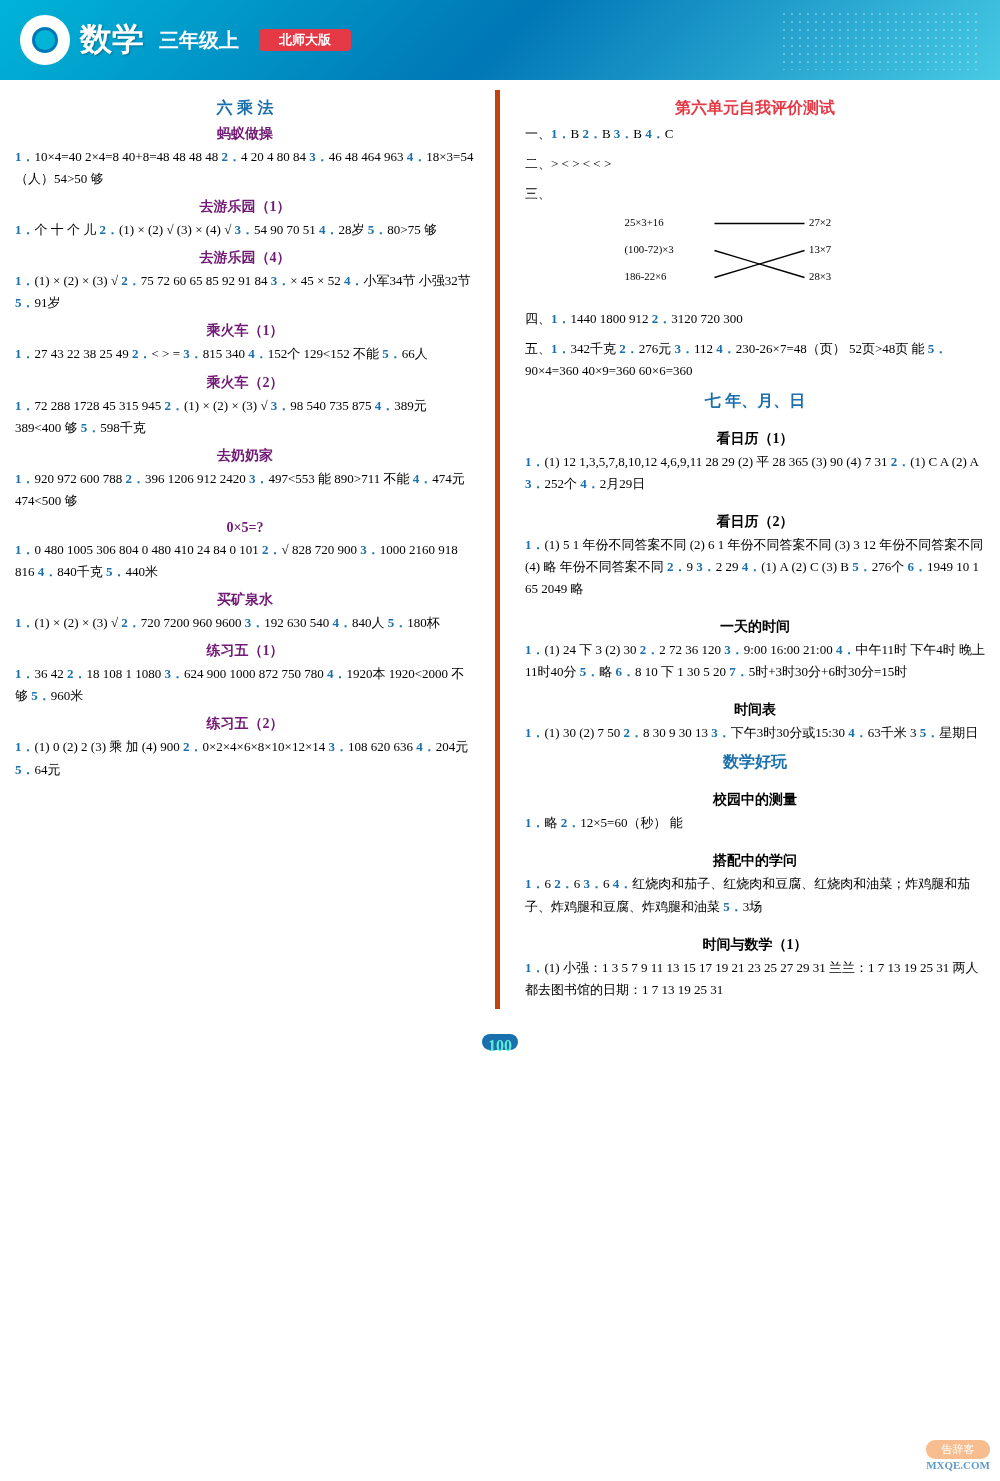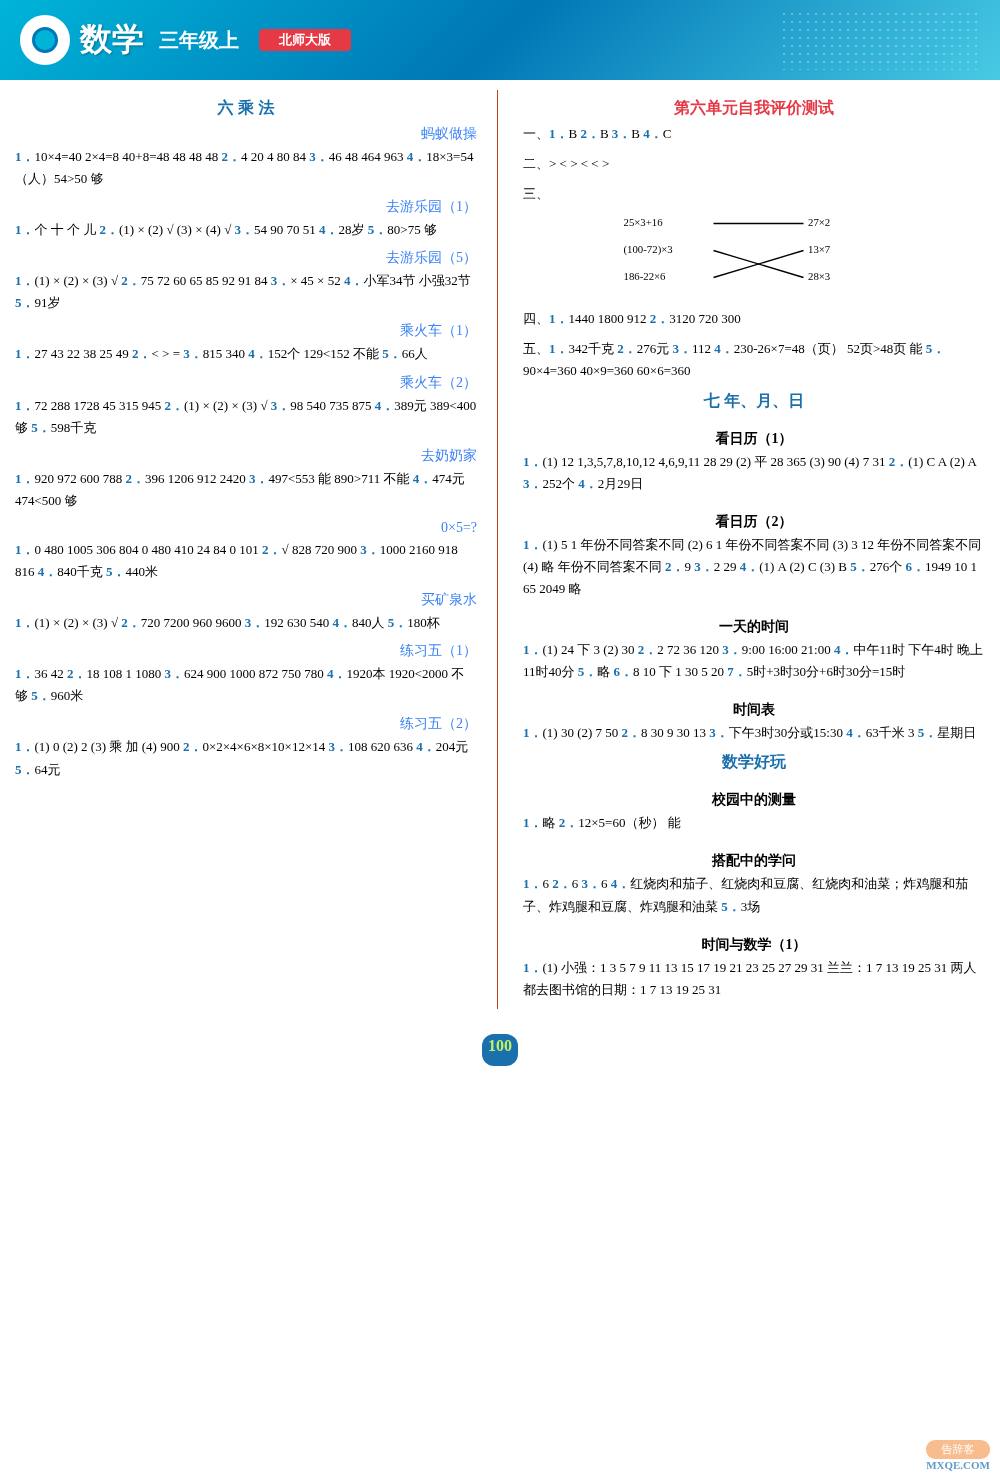--- a/index.html
+++ b/index.html
@@ -81,7 +81,7 @@
     .left-col {
       flex: 1;
       padding-right: 20px;
-      border-right: 1px solid #c2410c;
+      border-right: 5px solid #c2410c;
     }
     .right-col {
       flex: 1;

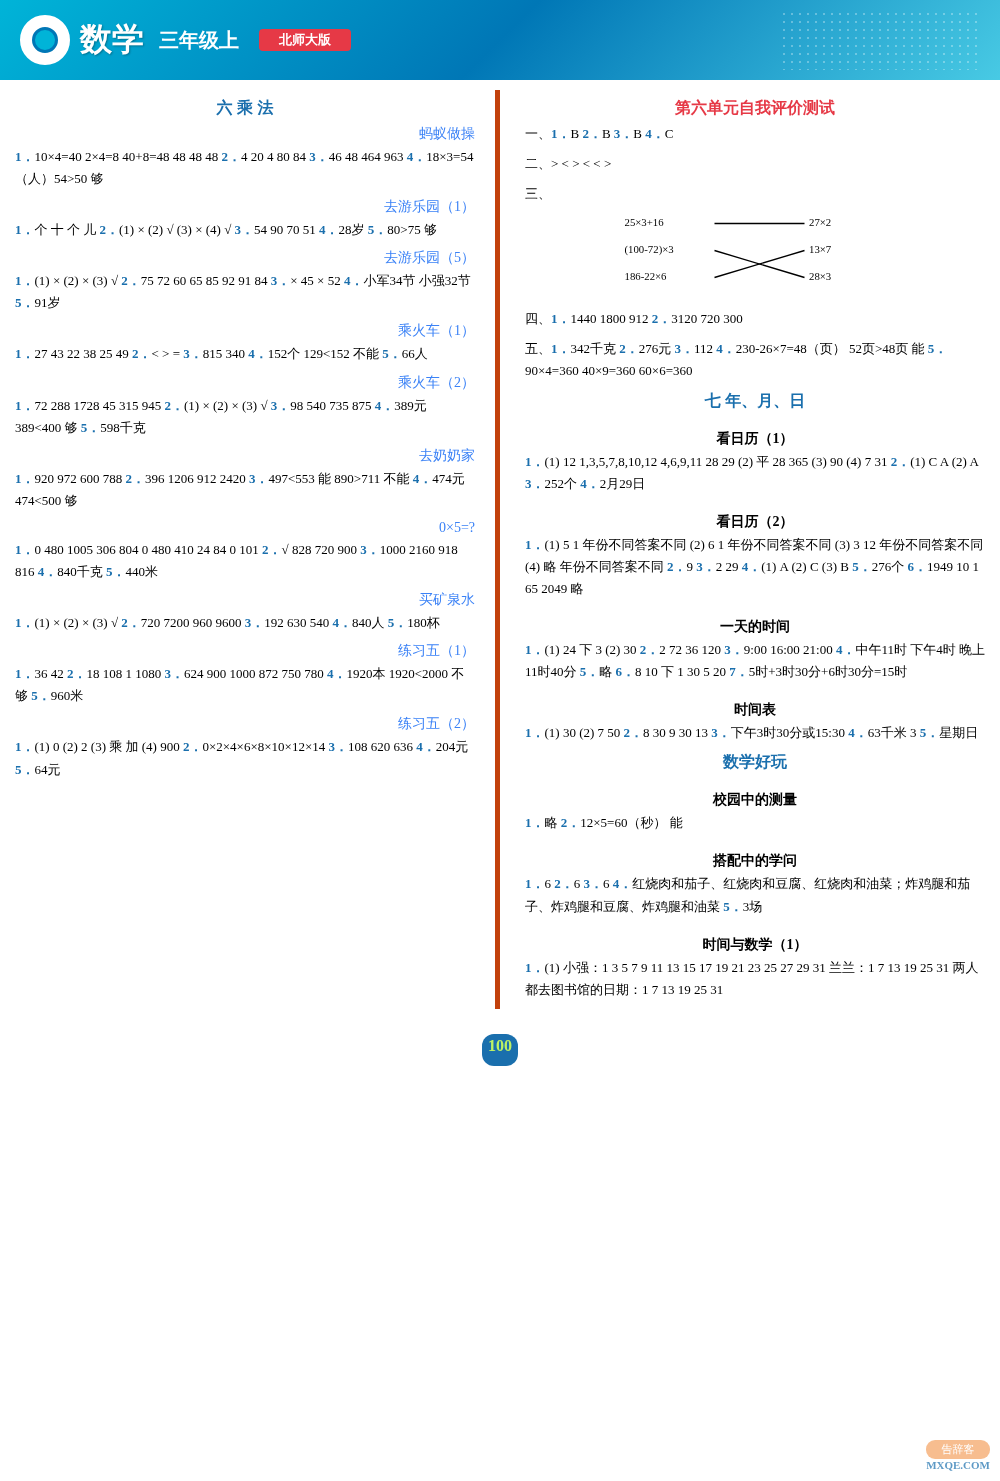--- a/index.html
+++ b/index.html
@@ -97,10 +97,10 @@
       font-family: "SimHei", sans-serif;
     }
     .sub-section-title {
-      text-align: right;
+      text-align: center;
       font-size: 14px;
-      font-weight: normal;
-      color: #3b82f6;
+      font-weight: bold;
+      color: #701a75;
       margin: 6px 0 3px 0;
     }
     .content-block {

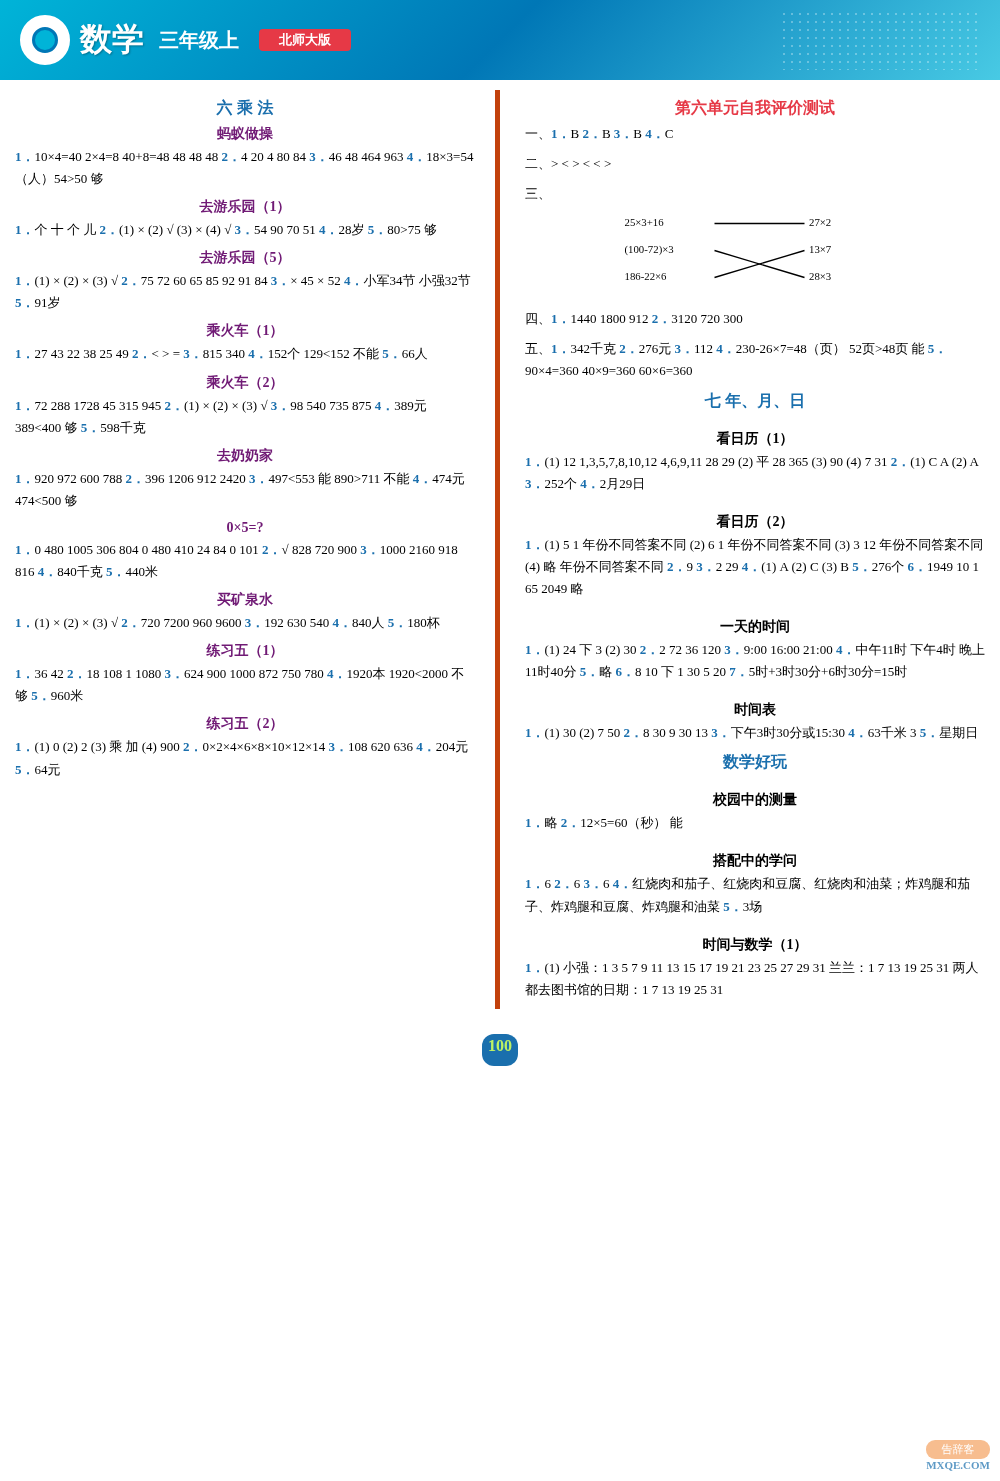--- a/index.html
+++ b/index.html
@@ -209,7 +209,7 @@
         <span class="num-blue">1．</span>个  十  个  儿  <span class="num-blue">2．</span>(1) ×  (2) √  (3) ×  (4) √  <span class="num-blue">3．</span>54  90  70  51  <span class="num-blue">4．</span>28岁  <span class="num-blue">5．</span>80&gt;75  够
       </div>
 
-      <div class="sub-section-title">去游乐园（5）</div>
+      <div class="sub-section-title">去游乐园（4）</div>
       <div class="content-block">
         <span class="num-blue">1．</span>(1) ×  (2) ×  (3) √  <span class="num-blue">2．</span>75  72  60  65  85  92  91  84  <span class="num-blue">3．</span>×  45  ×  52  <span class="num-blue">4．</span>小军34节  小强32节  <span class="num-blue">5．</span>91岁
       </div>

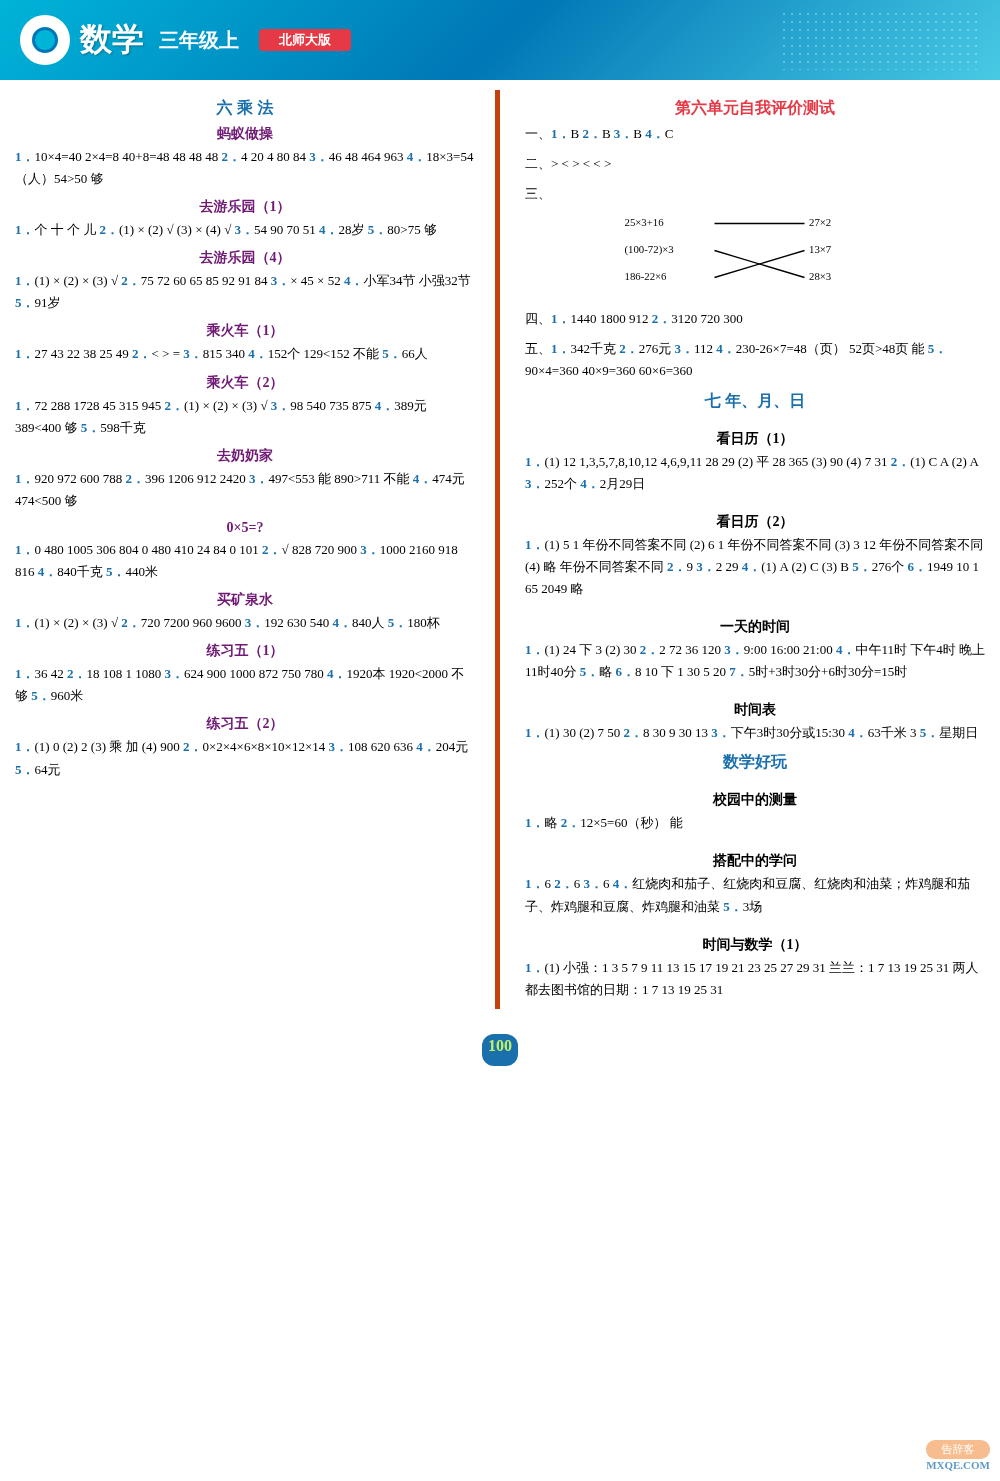--- a/index.html
+++ b/index.html
@@ -150,9 +150,9 @@
     .page-num-box {
       display: inline-block;
       background: #1a6fad;
-      color: #bef264;
+      color: #5eead4;
       width: 36px;
-      height: 32px;
+      height: 16px;
       line-height: 24px;
       border-radius: 12px;
       font-weight: bold;

